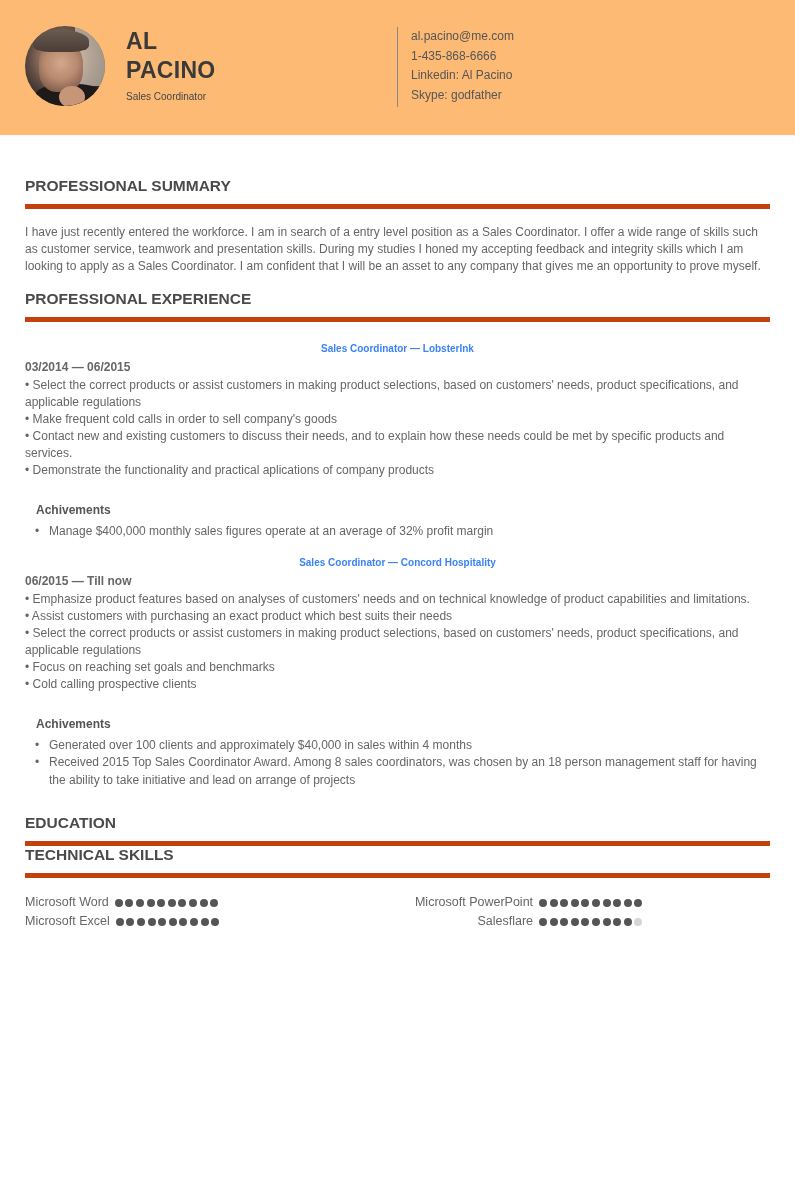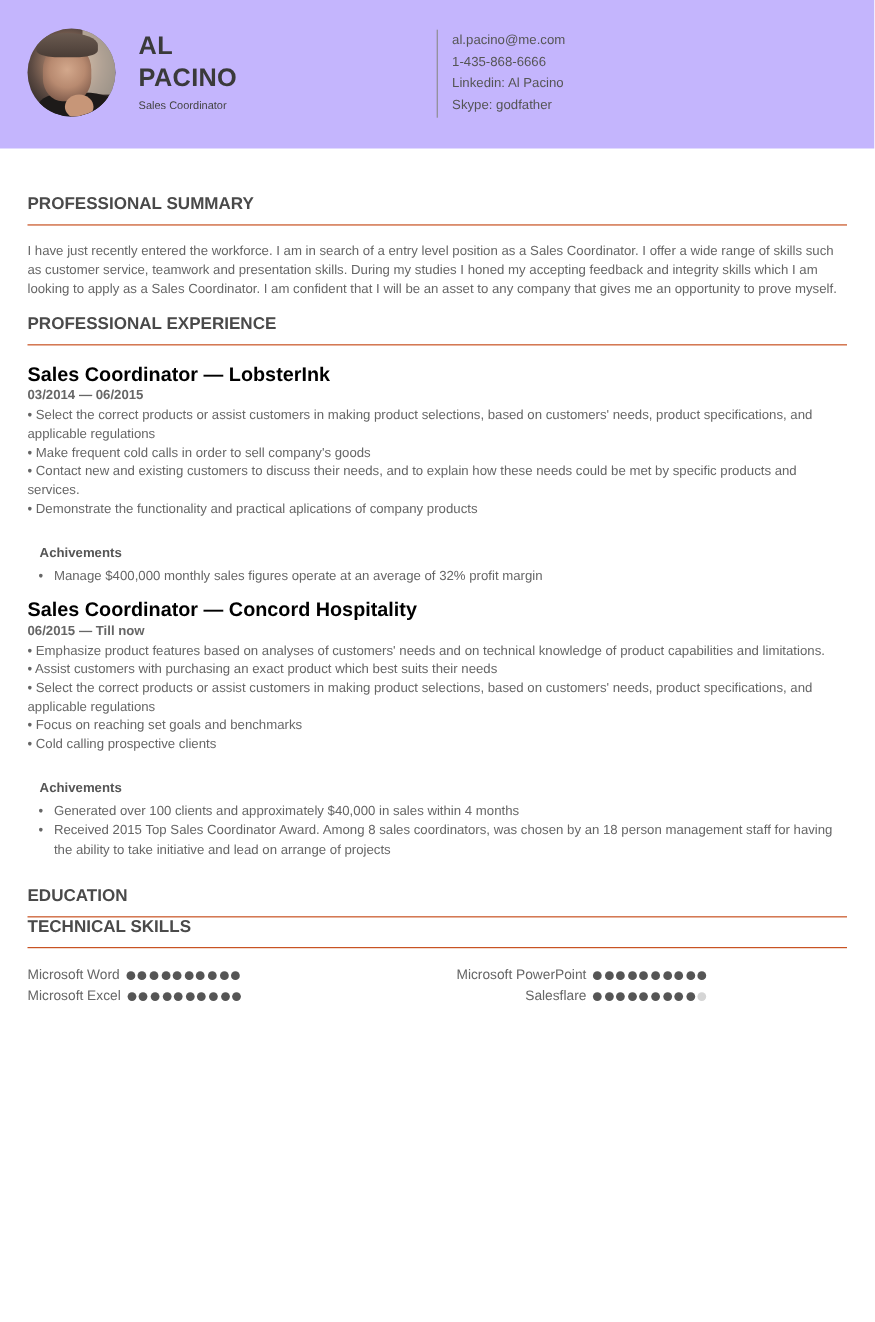--- a/index.html
+++ b/index.html
@@ -6,7 +6,7 @@
     html, body { width: 795px; background: #ffffff; }
     body { font-family: "Liberation Sans", "DejaVu Sans", sans-serif; color: #555; font-size: 12px; }
 
-    .header { height: 135px; background: #c4b5fd; position: relative; text-decoration: underline; }
+    .header { height: 135px; background: #fdba74; position: relative; text-decoration: underline; }
     .avatar { position: absolute; left: 25px; top: 26px; width: 80px; height: 80px; border-radius: 50%; overflow: hidden;
       background: radial-gradient(circle at 45% 40%, #c9a58a 0%, #a17c66 25%, #5c4a42 50%, #2a2523 75%, #1b1816 100%); }
     .avatar .bg { position:absolute; right:0; top:0; width:30px; height:60px; background:#e8dccb; opacity:0.6; }

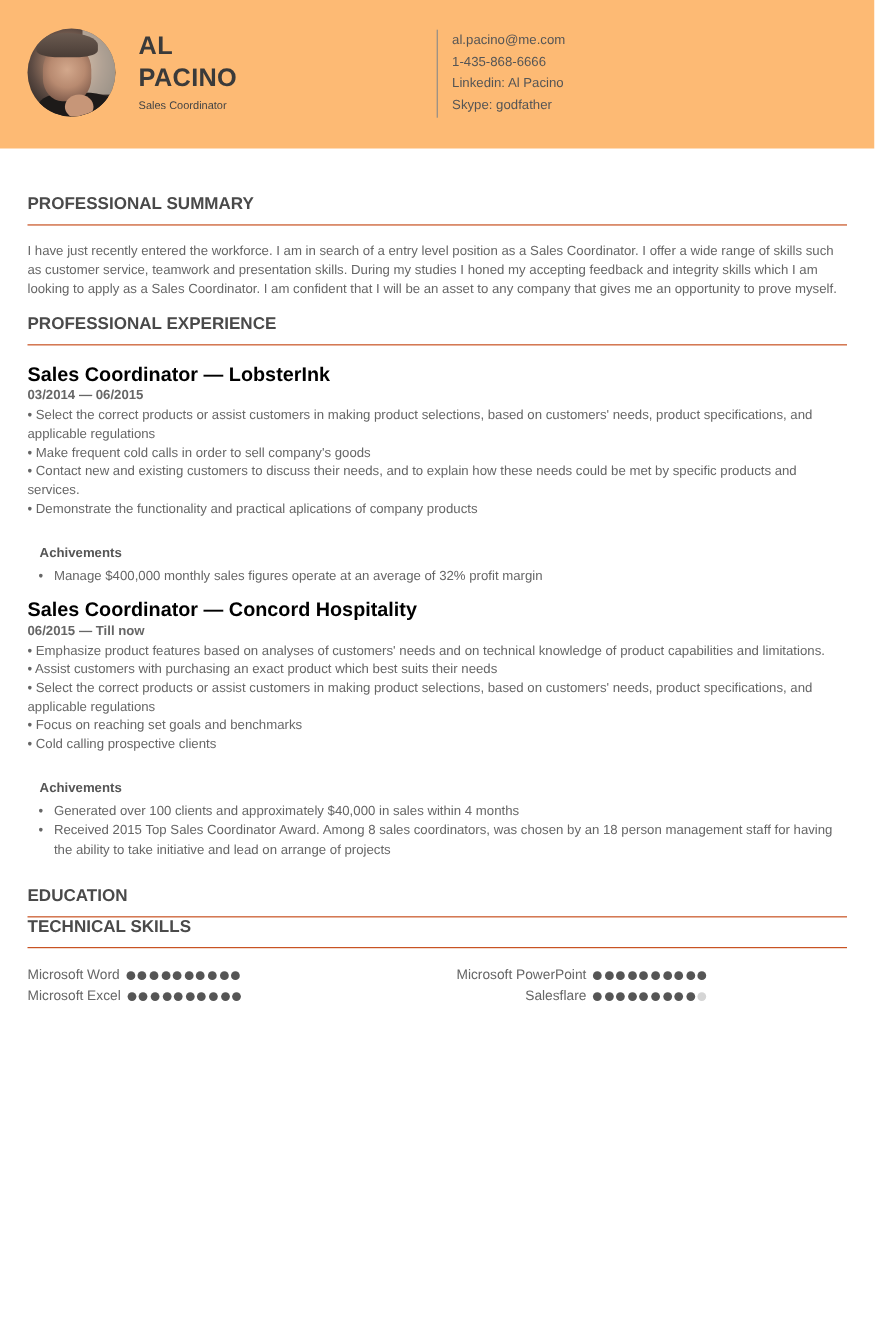--- a/index.html
+++ b/index.html
@@ -23,7 +23,7 @@
     .contacts { position: absolute; left: 411px; top: 27px; font-size: 12px; color: #555; line-height: 19.7px; }
 
     .main { padding: 0 25px; }
-    .section-title { font-weight: 700; font-size: 15.5px; color: #4a4a4a; text-transform: uppercase; padding-bottom: 9px; border-bottom: 1px solid #c2410c; }
+    .section-title { font-weight: 700; font-size: 15.5px; color: #4a4a4a; text-transform: uppercase; padding-bottom: 9px; border-bottom: 5px solid #c2410c; }
     .sec-summary { margin-top: 42px; }
     .summary-text { margin-top: 15px; font-size: 12px; line-height: 17px; color: #666; }
 

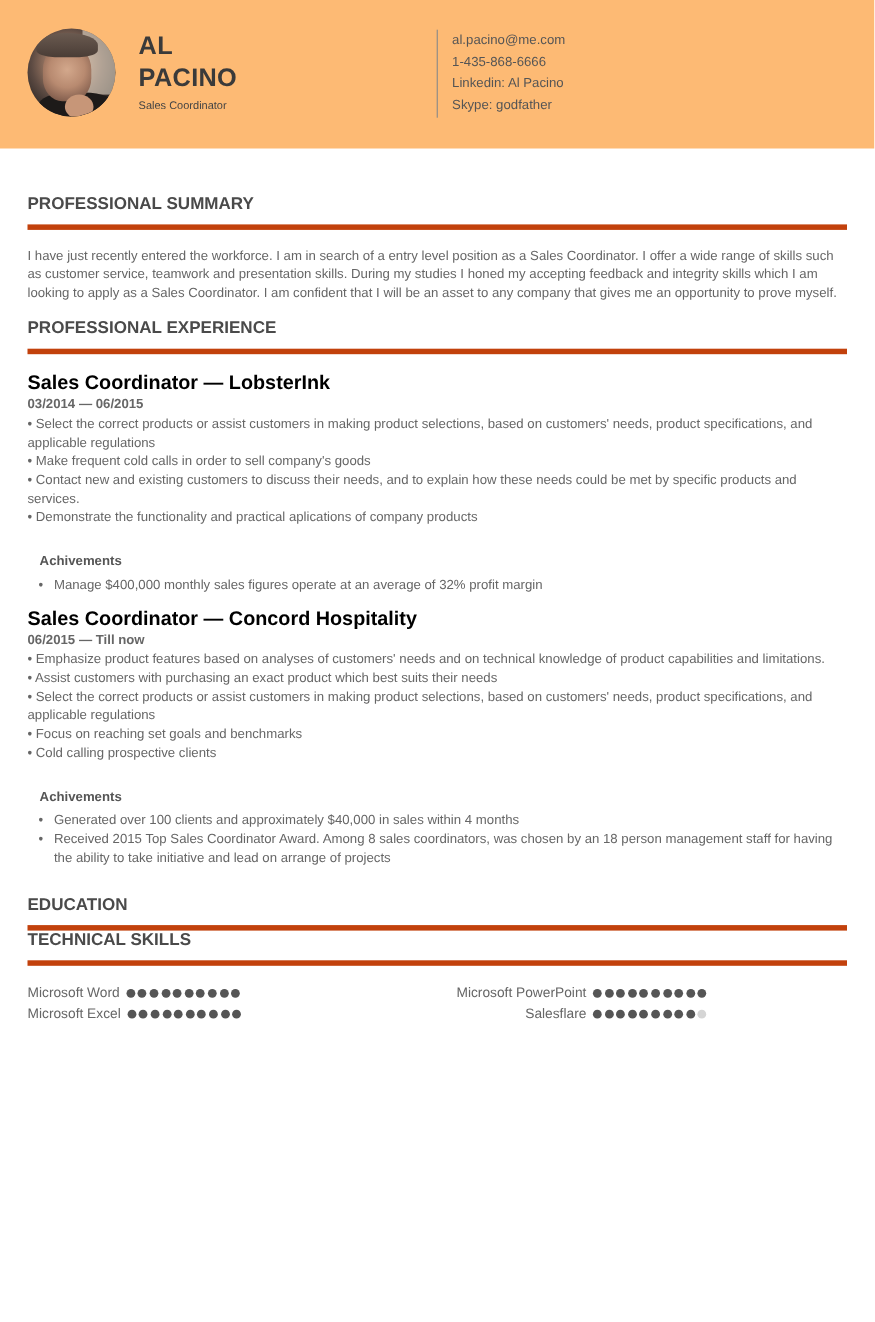--- a/index.html
+++ b/index.html
@@ -33,7 +33,7 @@
     .sec-exp { margin-top: 15px; }
     .job { margin-top: 18px; }
     .job + .job { margin-top: 13px; }
-    .job-title { font-weight: 700; font-size: 18px; color: #000000; line-height: 17px; }
+    .job-title { font-weight: 700; font-size: 10px; color: #3b82f6; line-height: 17px; text-align: center; }
     .job-dates { font-weight: 700; font-size: 12px; color: #666; line-height: 20px; }
     .duties { font-size: 12px; line-height: 17px; color: #666; }
     .ach-label { margin-top: 23px; margin-left: 11px; font-weight: 700; font-size: 12px; color: #555; line-height: 17px; }

